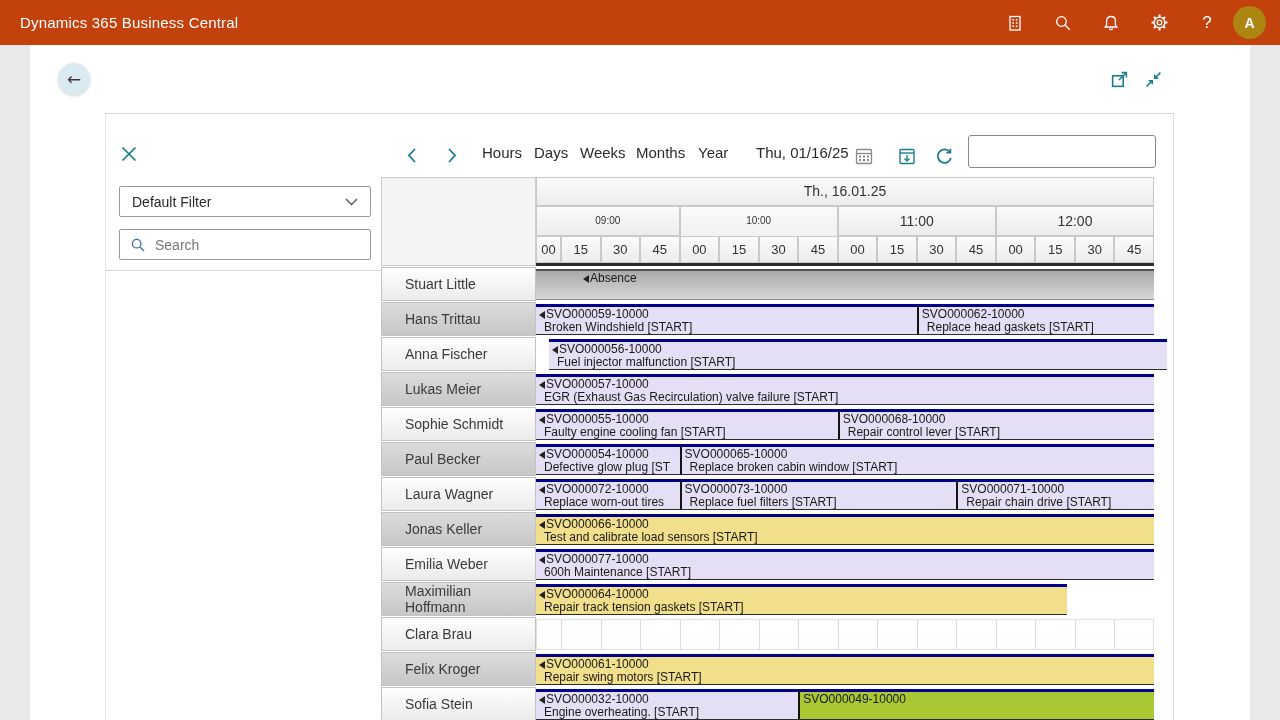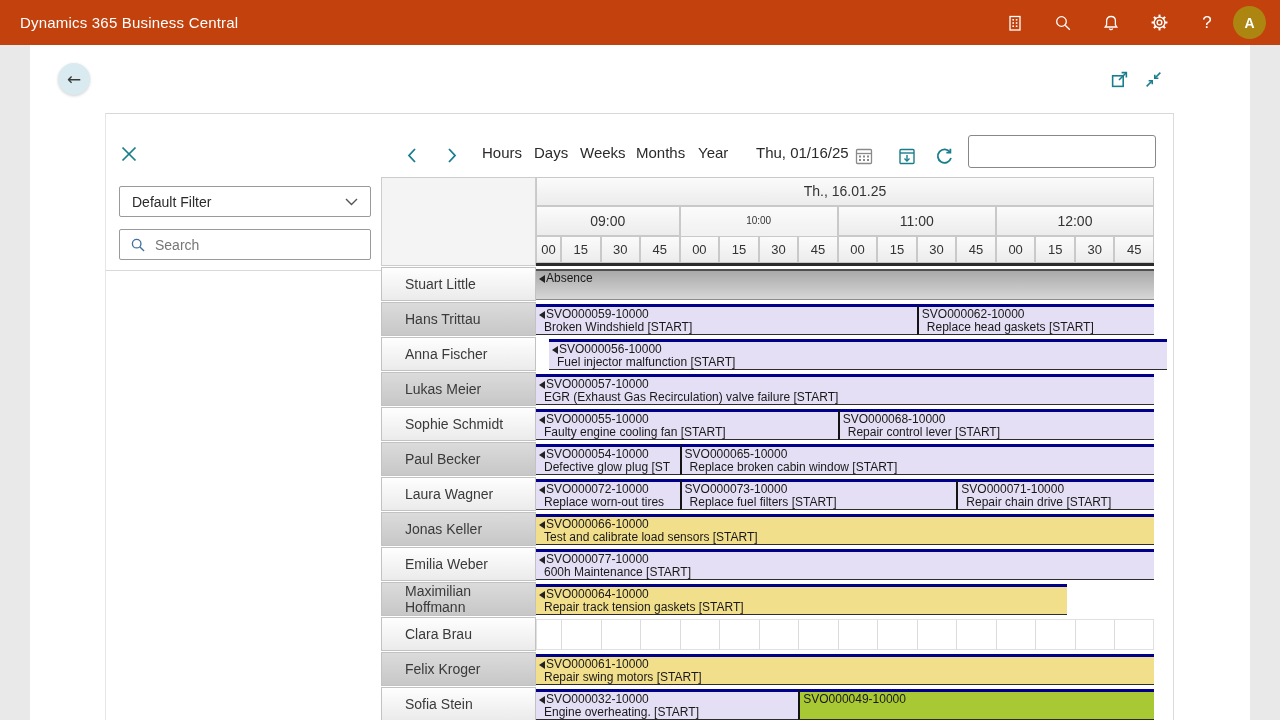--- a/index.html
+++ b/index.html
@@ -367,7 +367,7 @@
         </div>
       </div>
   <div class="hcell" style="left: 430px; top: 63px; width: 618px; height: 29px; line-height: 27px; font-size: 14px;">Th., 16.01.25</div>
-      <div class="hcell" style="left: 430px; top: 92px; width: 143.599px; height: 30px; line-height: 28px; font-size: 14px;">09:00</div>
+      <div class="hcell" style="left: 430px; top: 92px; width: 143.599px; height: 30px; line-height: 28px; font-size: 10px;">09:00</div>
       <div class="hcell" style="left: 573.599px; top: 92px; width: 158.132px; height: 44px; line-height: 28px; font-size: 10px;">10:00</div>
       <div class="hcell" style="left: 731.731px; top: 92px; width: 158.132px; height: 30px; line-height: 28px; font-size: 14px;">11:00</div>
       <div class="hcell" style="left: 889.863px; top: 92px; width: 158.132px; height: 30px; line-height: 28px; font-size: 14px;">12:00</div>

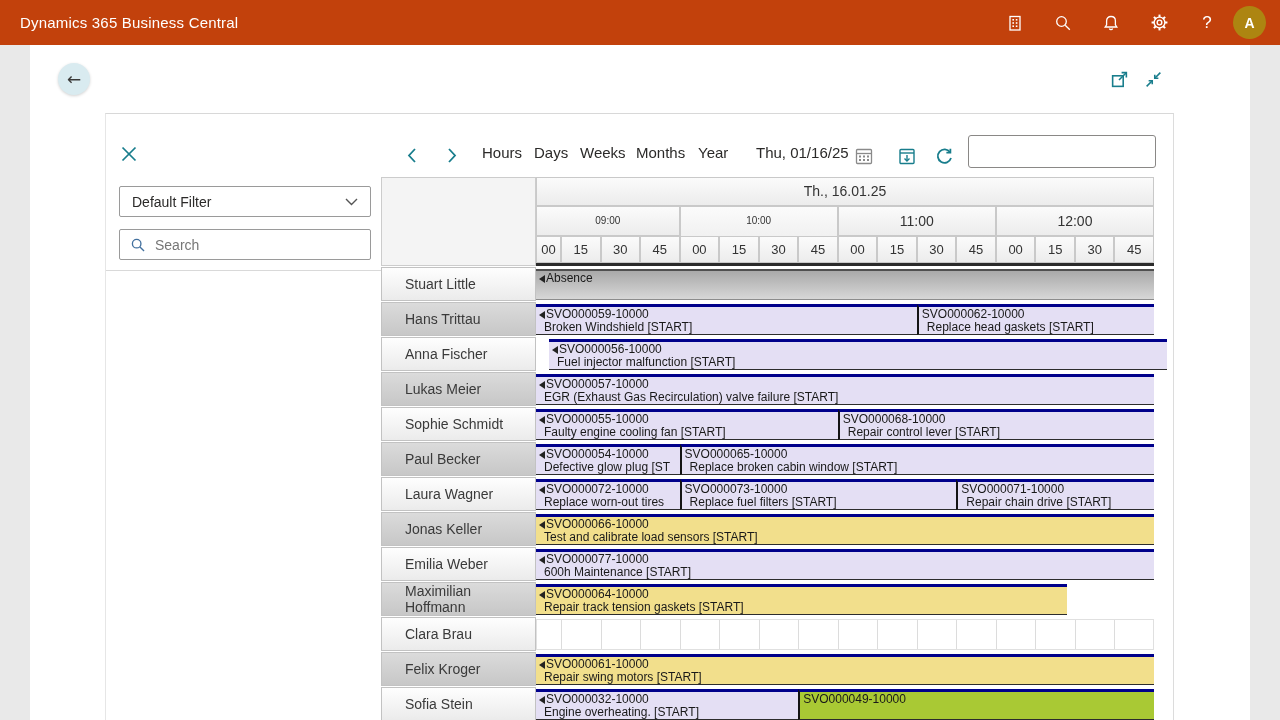--- a/index.html
+++ b/index.html
@@ -78,7 +78,7 @@
   .bar.purple{background:#e4dff4;}
   .bar.yellow{background:#f2df8c;}
   .bar.green{background:#a9c934;}
-  .bar.absence{background:linear-gradient(#a9a9a9,#d7d7d7);border-top:2px solid #4f4f4f;border-bottom:1px solid #8c8c8c;}
+  .bar.absence{background:linear-gradient(#a9a9a9,#d7d7d7);border-top:2px solid #4f4f4f;border-bottom:1px solid #8c8c8c;padding-left:44px;}
   .bar .l1,.bar .l2{font-size:12px;line-height:13px;color:#191919;white-space:nowrap;}
   .bar .l1{padding-left:3px;margin-top:1px;}
   .bar .l2{padding-left:8px;}

